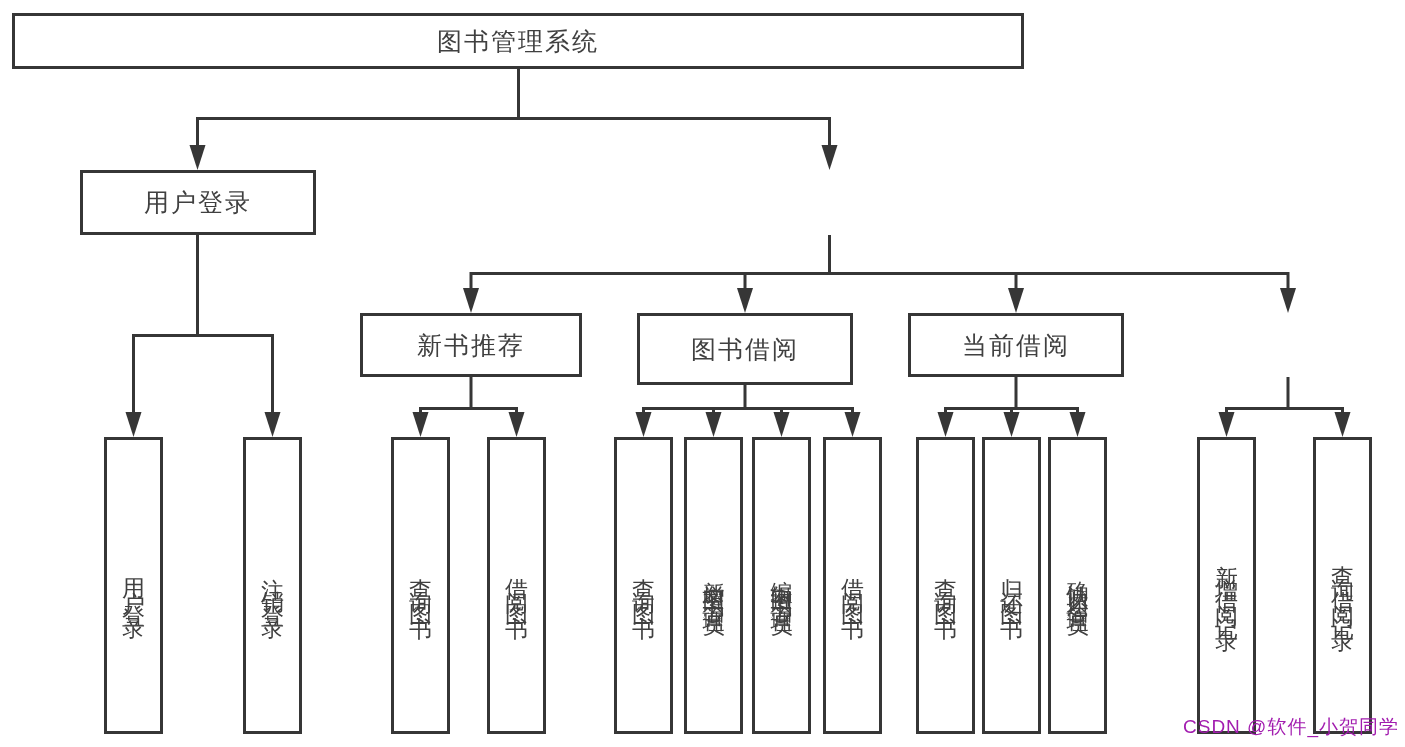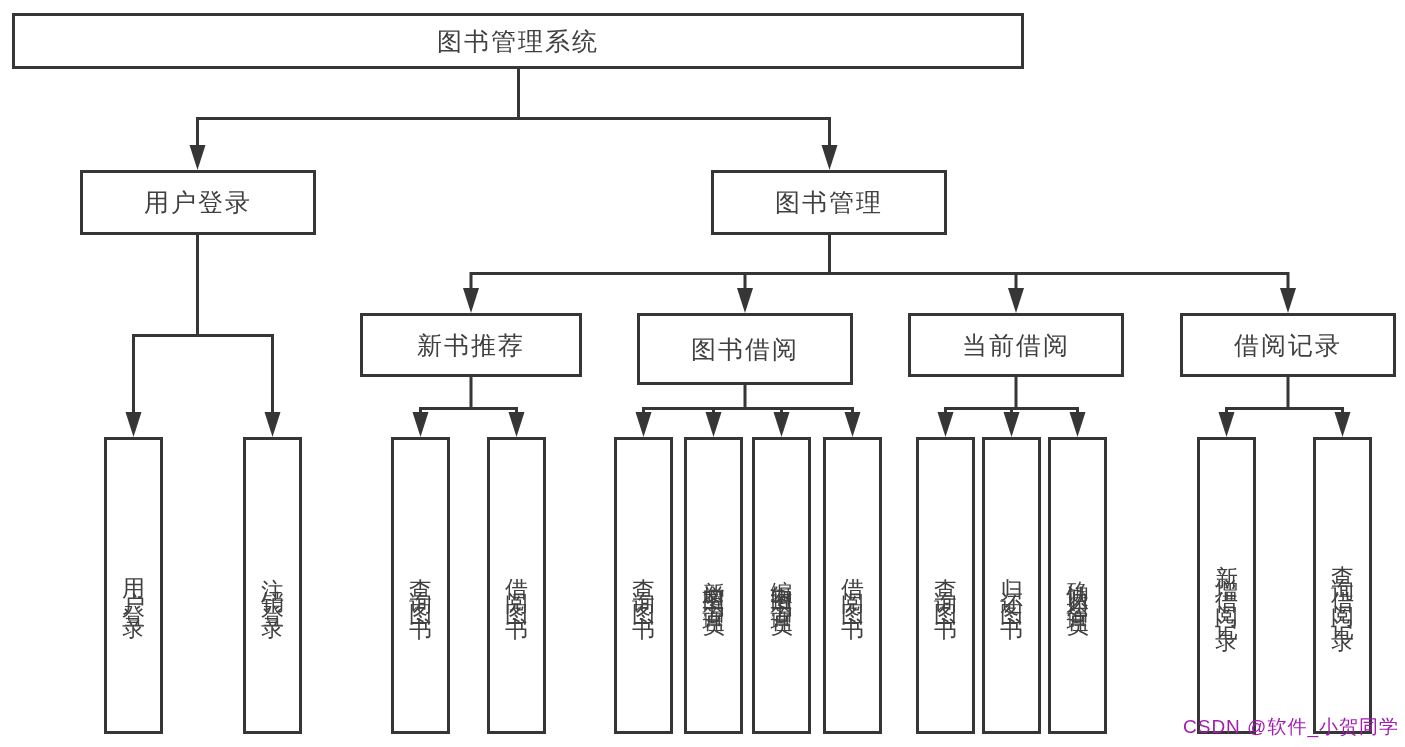--- a/index.html
+++ b/index.html
@@ -144,9 +144,6 @@
   <div class="box" id="n-login">
     <span class="hlabel">用户登录</span>
   </div>
-  <div class="box" id="n-mgmt">
-    <span class="hlabel">图书管理</span>
-  </div>
 
   <div class="box" id="n-rec">
     <span class="hlabel">新书推荐</span>

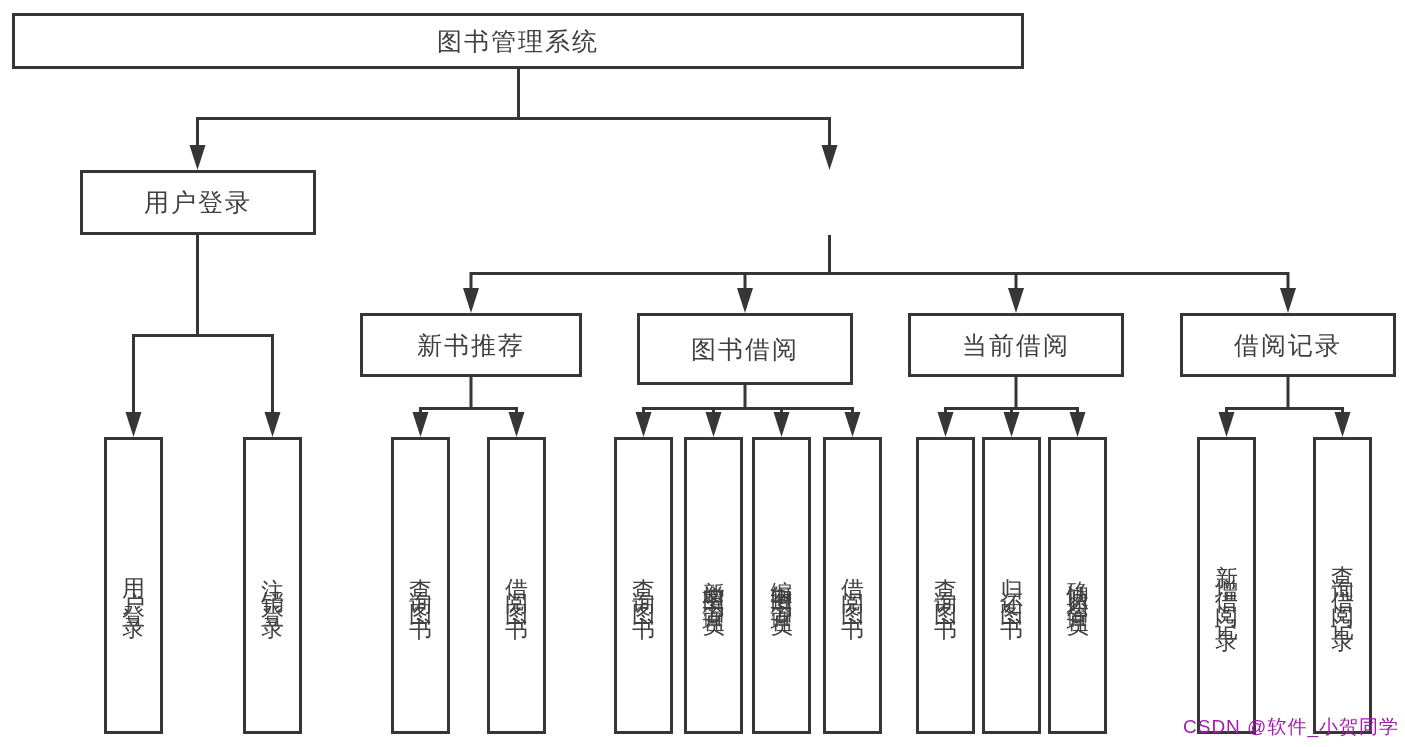--- a/index.html
+++ b/index.html
@@ -154,9 +154,6 @@
   <div class="box" id="n-cur">
     <span class="hlabel">当前借阅</span>
   </div>
-  <div class="box" id="n-hist">
-    <span class="hlabel">借阅记录</span>
-  </div>
 
   <div class="box leaf" id="l-a1">
     <span>用户登录</span>

